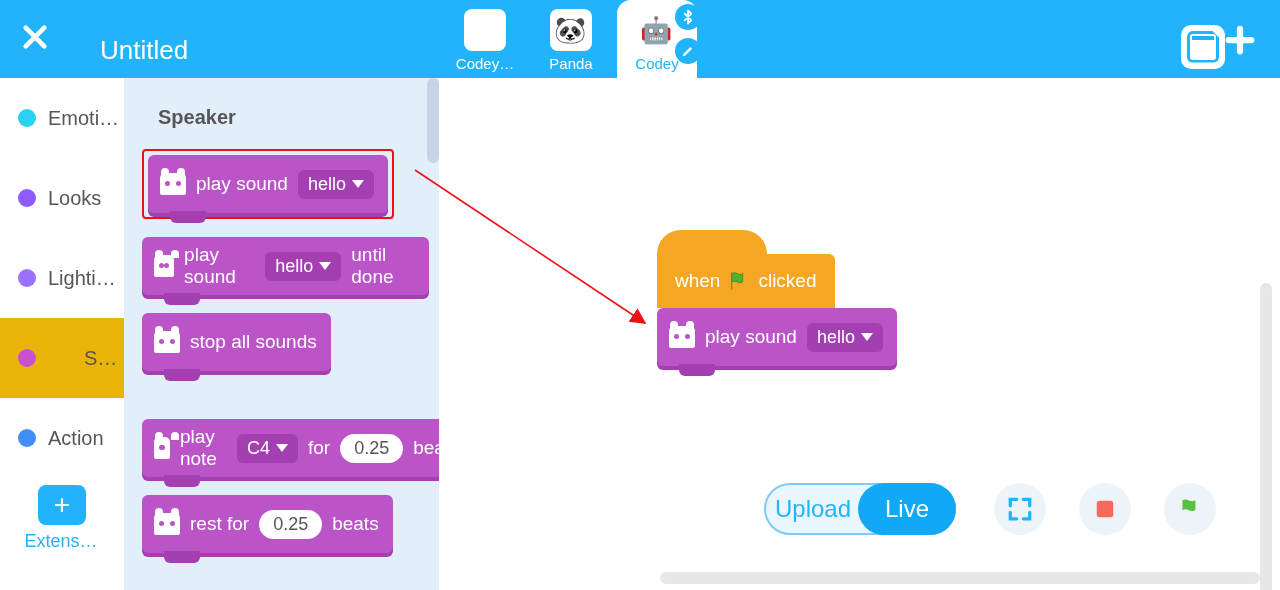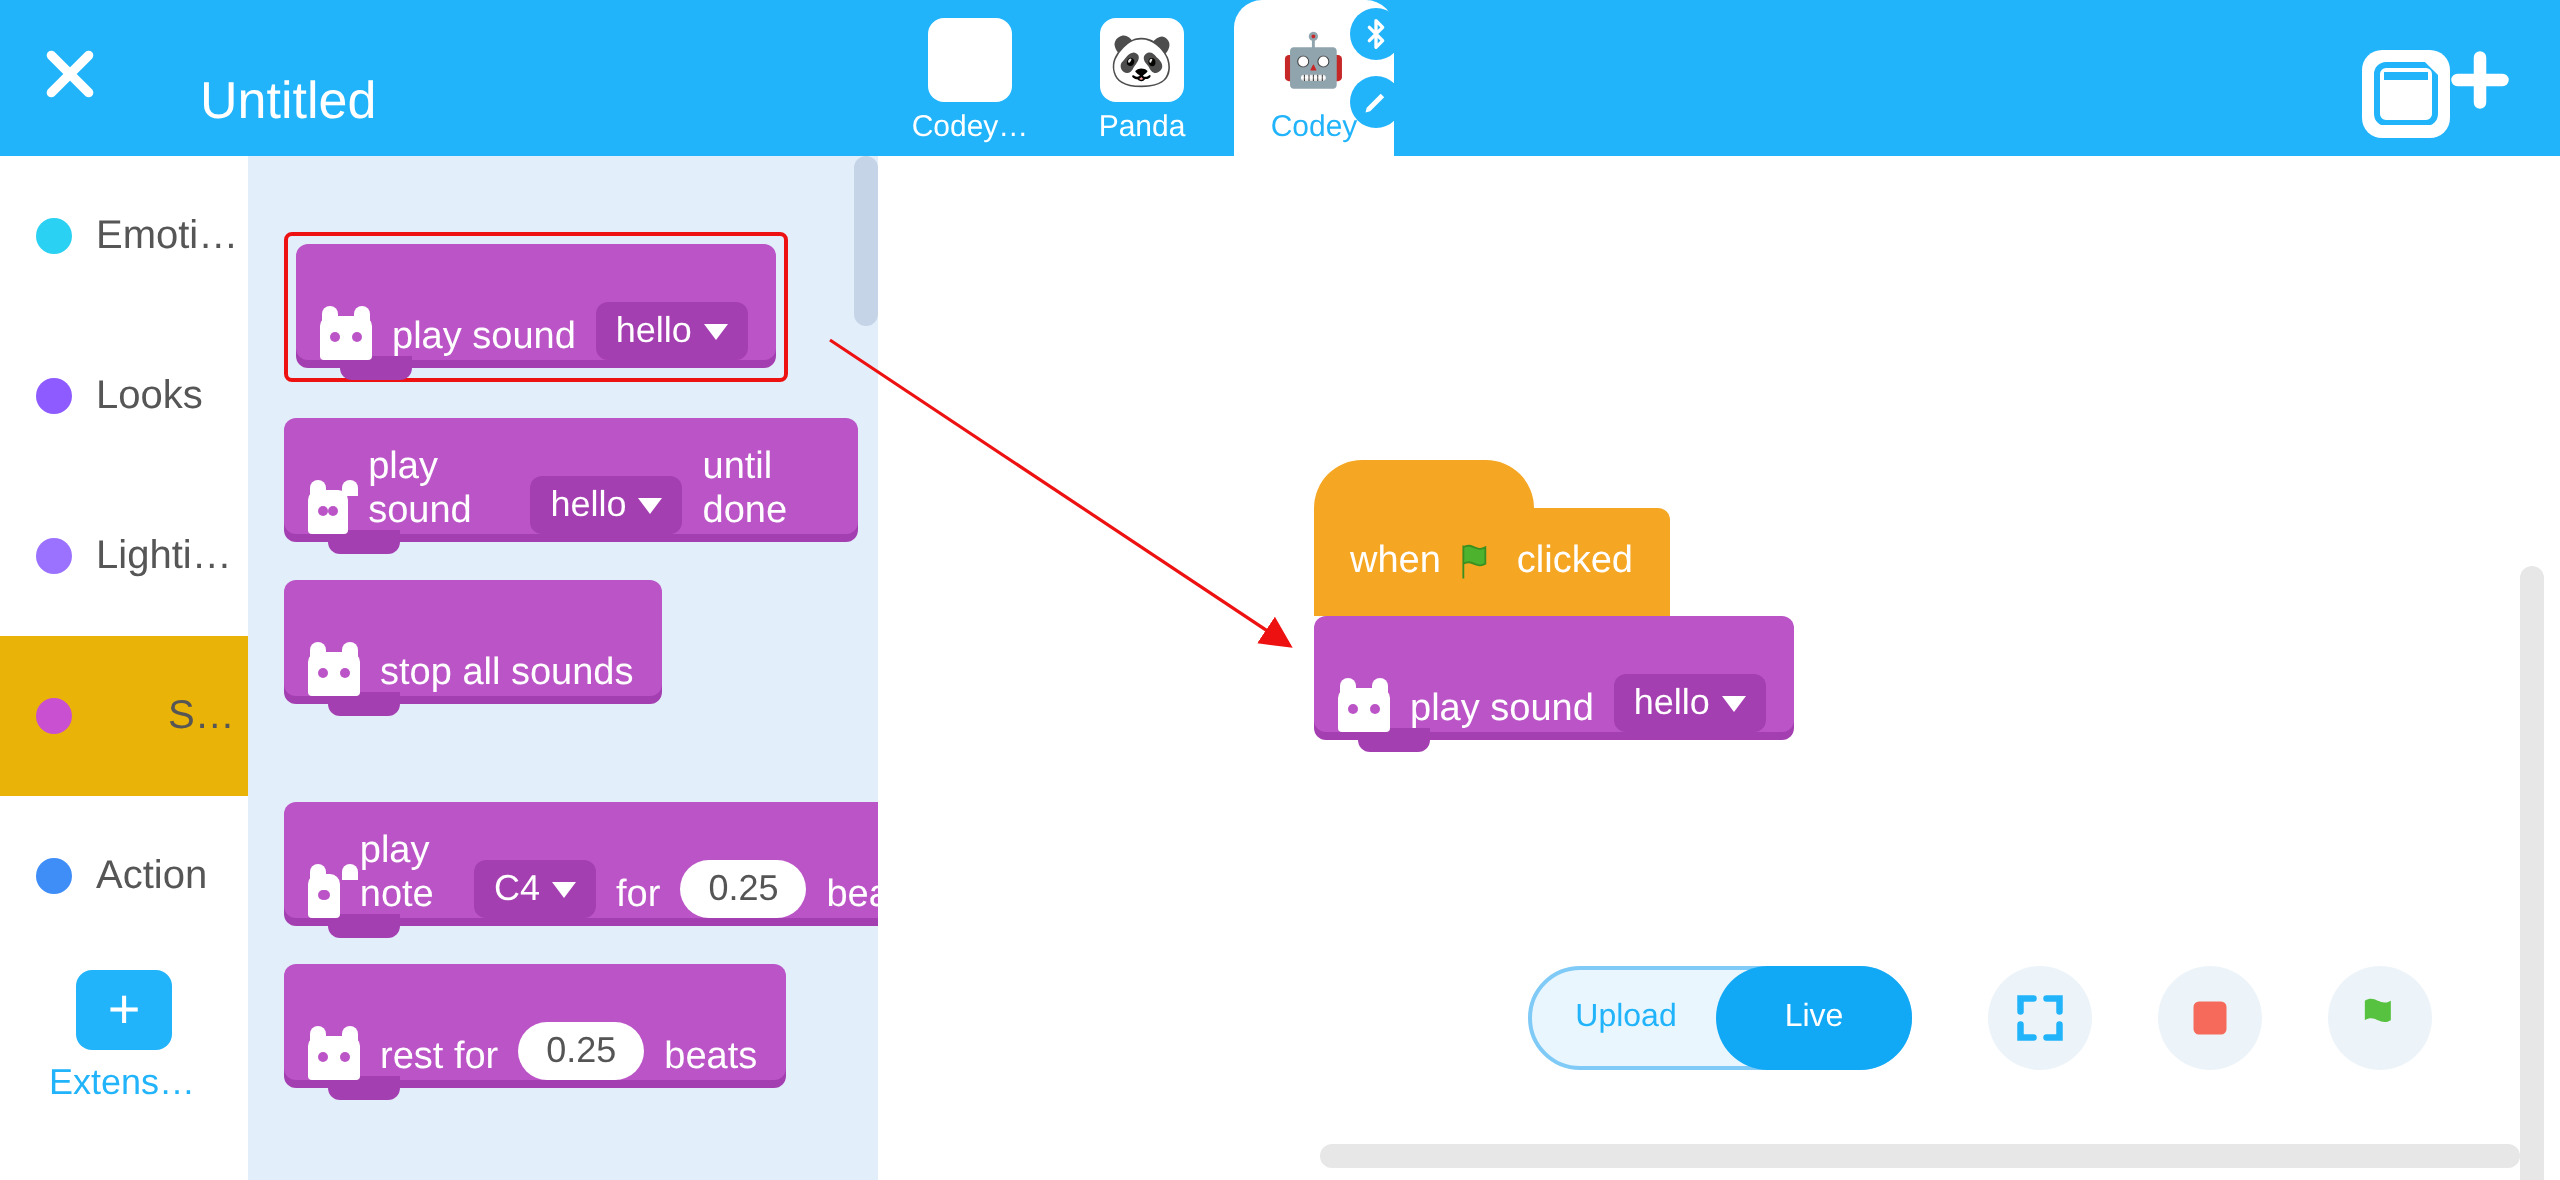--- a/index.html
+++ b/index.html
@@ -147,6 +147,7 @@
 
 <div class="palette">
   <div class="palette-scroll-thumb"></div>
+  <h3>Speaker</h3>
 
   <div class="block-row">
     <span class="highlight">

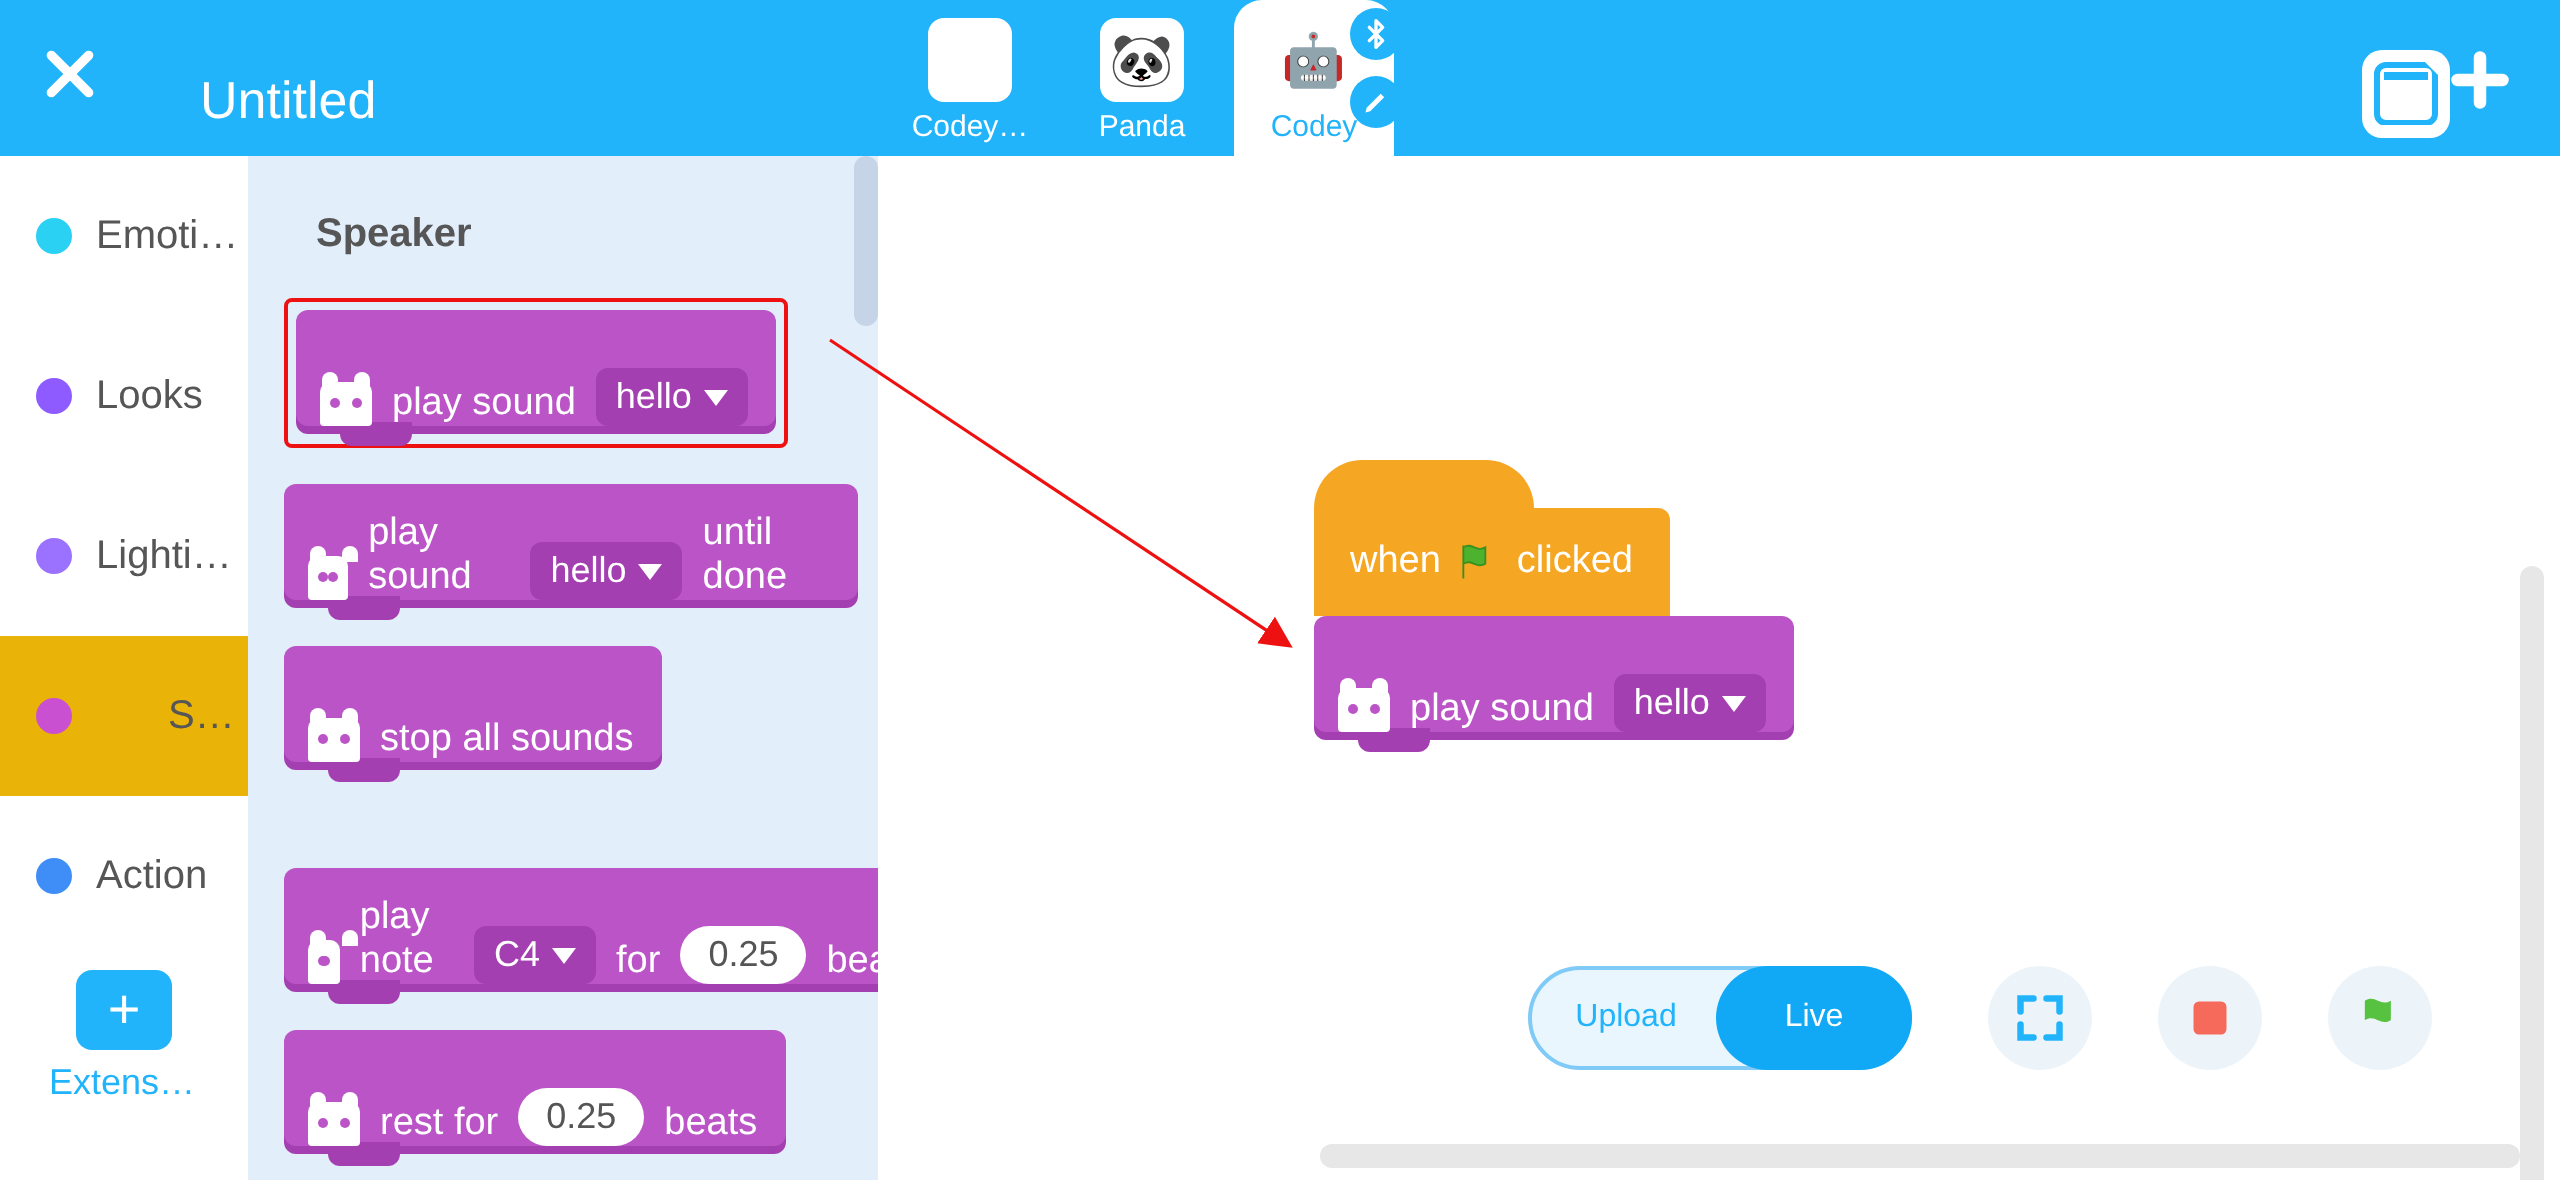--- a/index.html
+++ b/index.html
@@ -39,7 +39,7 @@
   .gap-extra { margin-top:48px; }
 
   
-  .sblock { position:relative; display:inline-flex; align-items:flex-end; height:58px; background:#bb55c7; border-radius:6px 6px 6px 6px; color:#fff; font-size:19px; padding: 0 14px 0 12px; gap: 10px; box-shadow: 0 4px 0 #a43fb1; }
+  .sblock { position:relative; display:inline-flex; align-items:center; height:58px; background:#bb55c7; border-radius:6px 6px 6px 6px; color:#fff; font-size:19px; padding: 0 14px 0 12px; gap: 10px; box-shadow: 0 4px 0 #a43fb1; }
   .sblock::before { content:""; position:absolute; left:22px; bottom:-10px; width:36px; height:12px; background:#a43fb1; border-radius: 0 0 6px 6px; }
   .sblock .bicon { width:26px; height:22px; background:#fff; border-radius:5px 5px 2px 2px; position:relative; }
   .sblock .bicon::before { content:""; position:absolute; left:5px; top:8px; width:5px; height:5px; background:#bb55c7; border-radius:50%; }

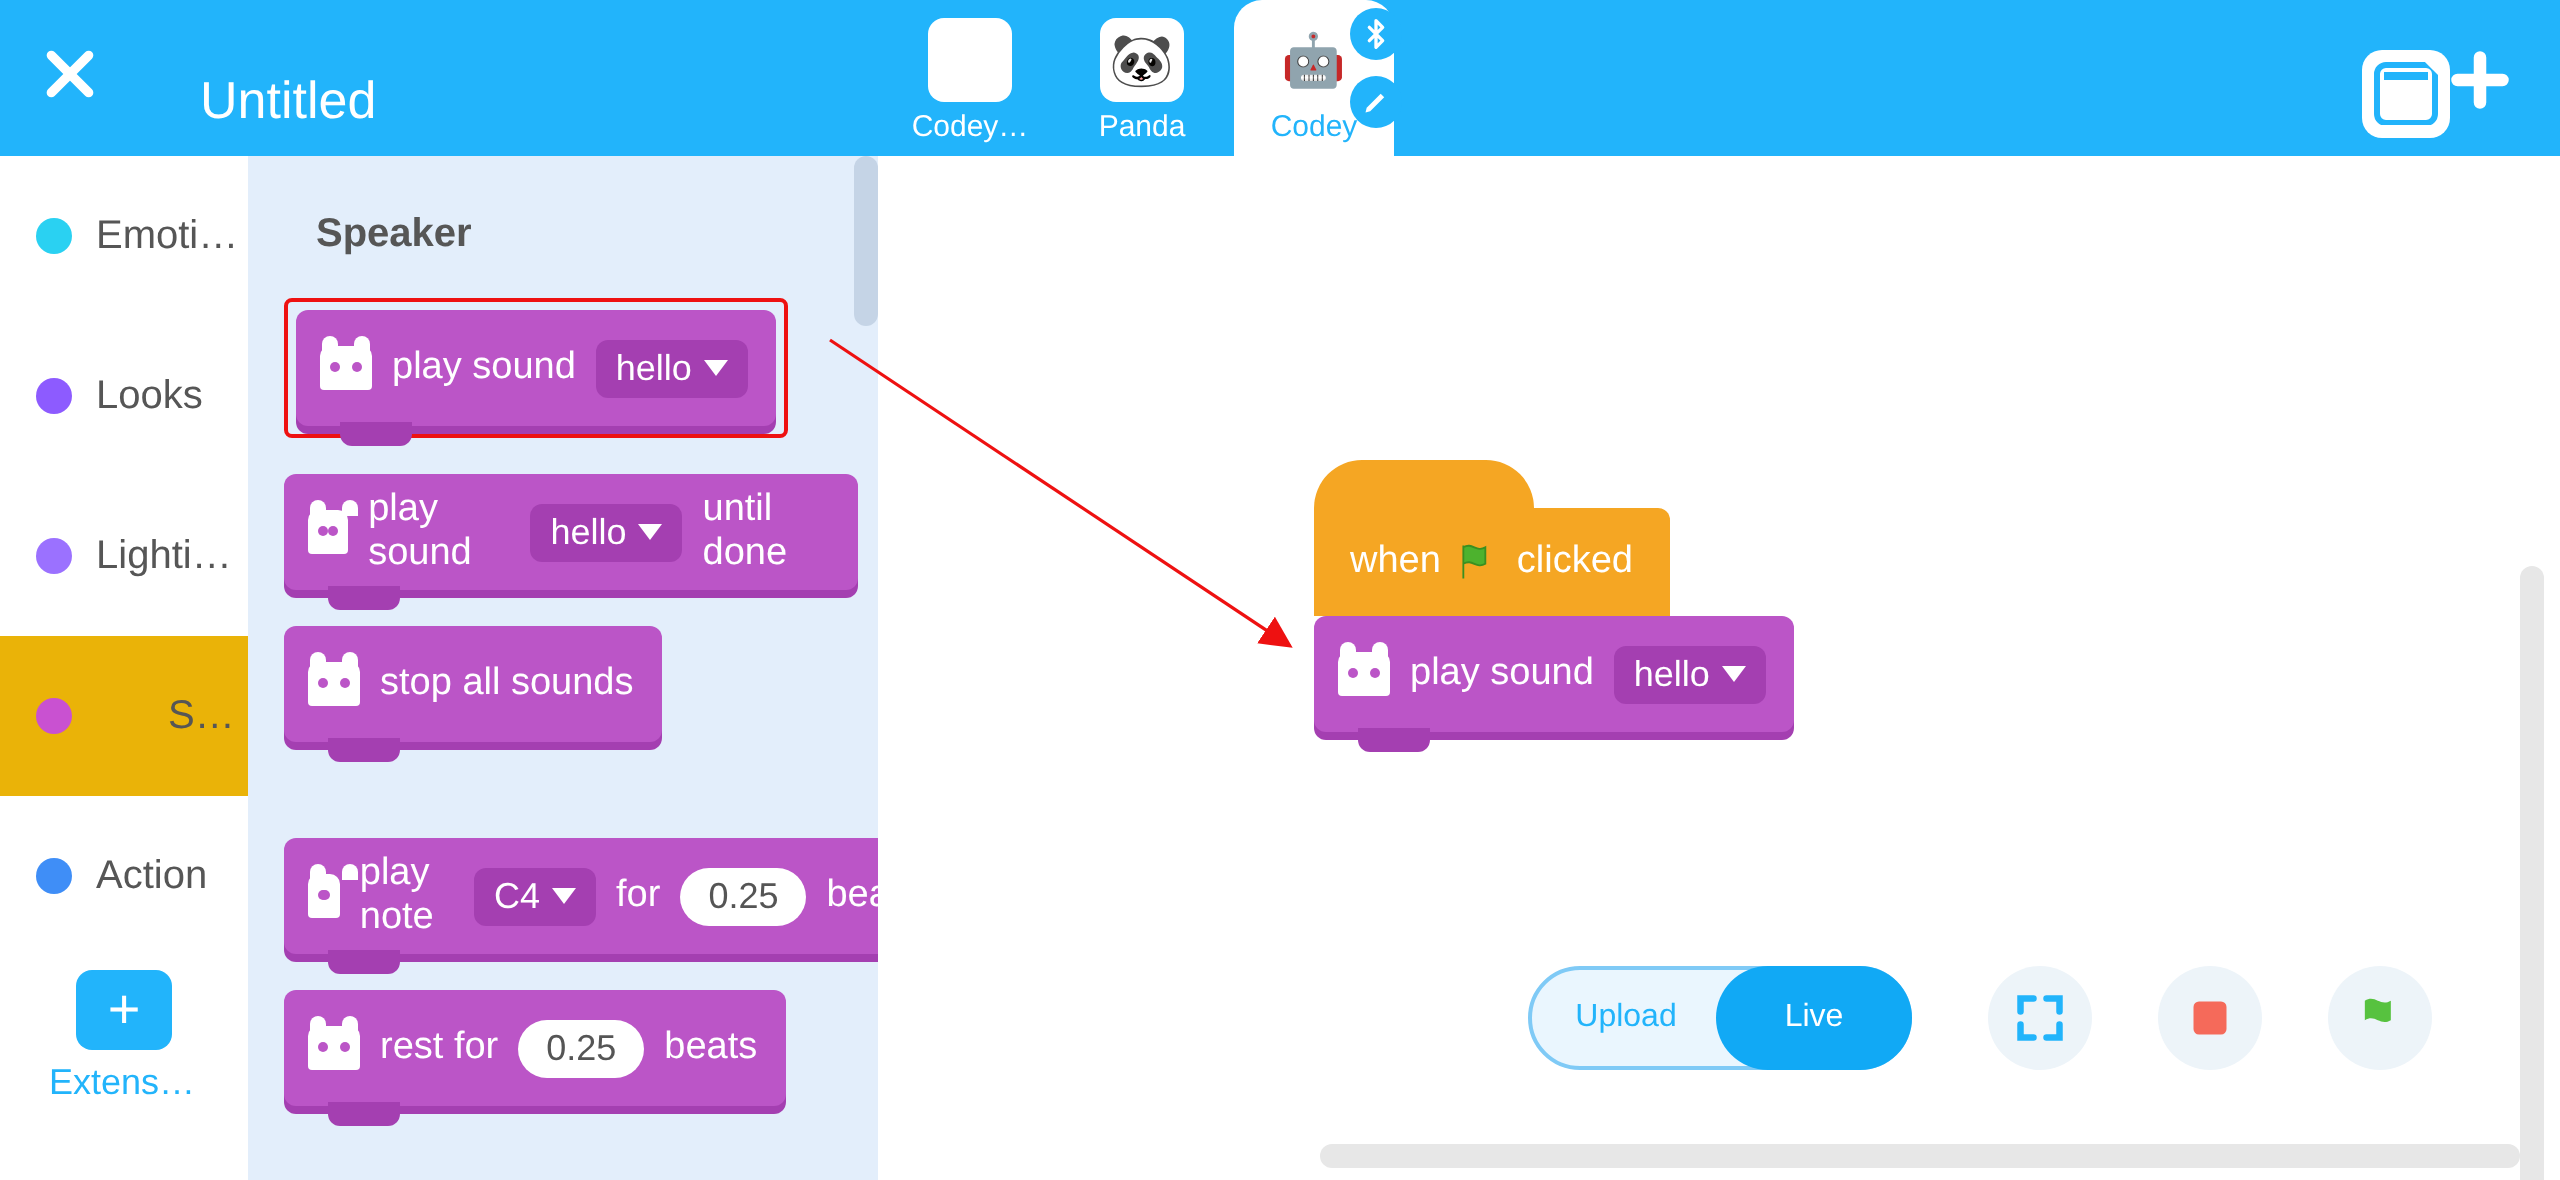--- a/index.html
+++ b/index.html
@@ -63,7 +63,7 @@
 
   
   .mode-toggle { position:absolute; bottom:55px; left:calc(439px + 325px); width:192px; height:52px; border: 2px solid #7fcaf6; border-radius: 30px; background:#eaf6fe; display:flex; align-items:center; }
-  .mode-toggle .half { flex:1; text-align:center; font-size:16px; color:#22b4fb; display:flex; align-items:center; justify-content:center; height:100%; }
+  .mode-toggle .half { flex:1; text-align:center; font-size:24px; color:#22b4fb; display:flex; align-items:center; justify-content:center; height:100%; }
   .mode-toggle .half.active { background:#11a9f5; color:#fff; border-radius:26px; margin:-2px; height:calc(100% + 4px); width: calc(50% + 4px); flex: 0 0 auto; padding: 0 24px; }
   .round-btn { position:absolute; bottom:55px; width:52px; height:52px; border-radius:50%; background:#edf4f9; display:flex; align-items:center; justify-content:center; }
   .ws-scrollbar-h { position:absolute; left:660px; bottom:6px; width:600px; height:12px; background:#e7e7e7; border-radius:6px; }

